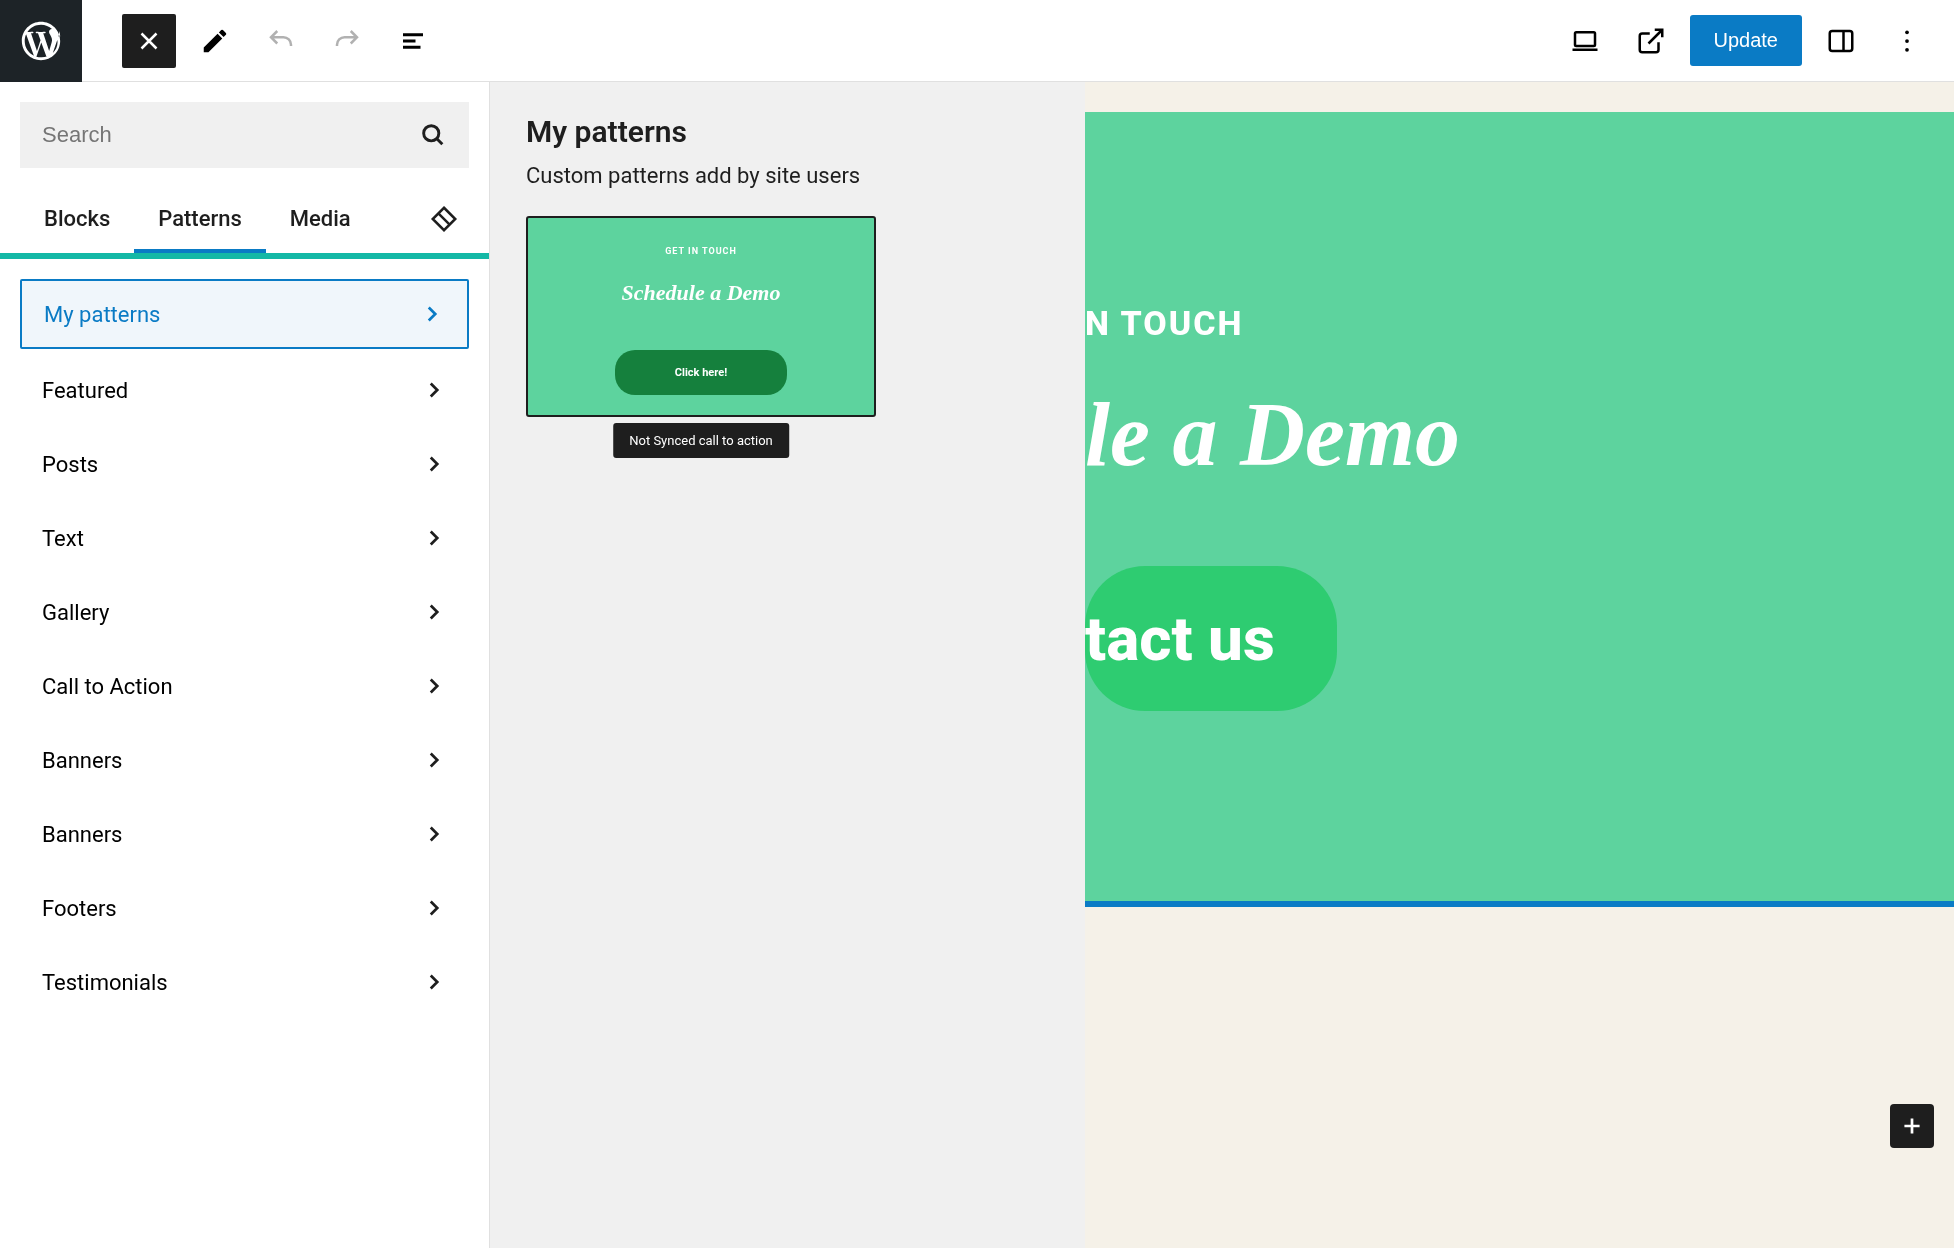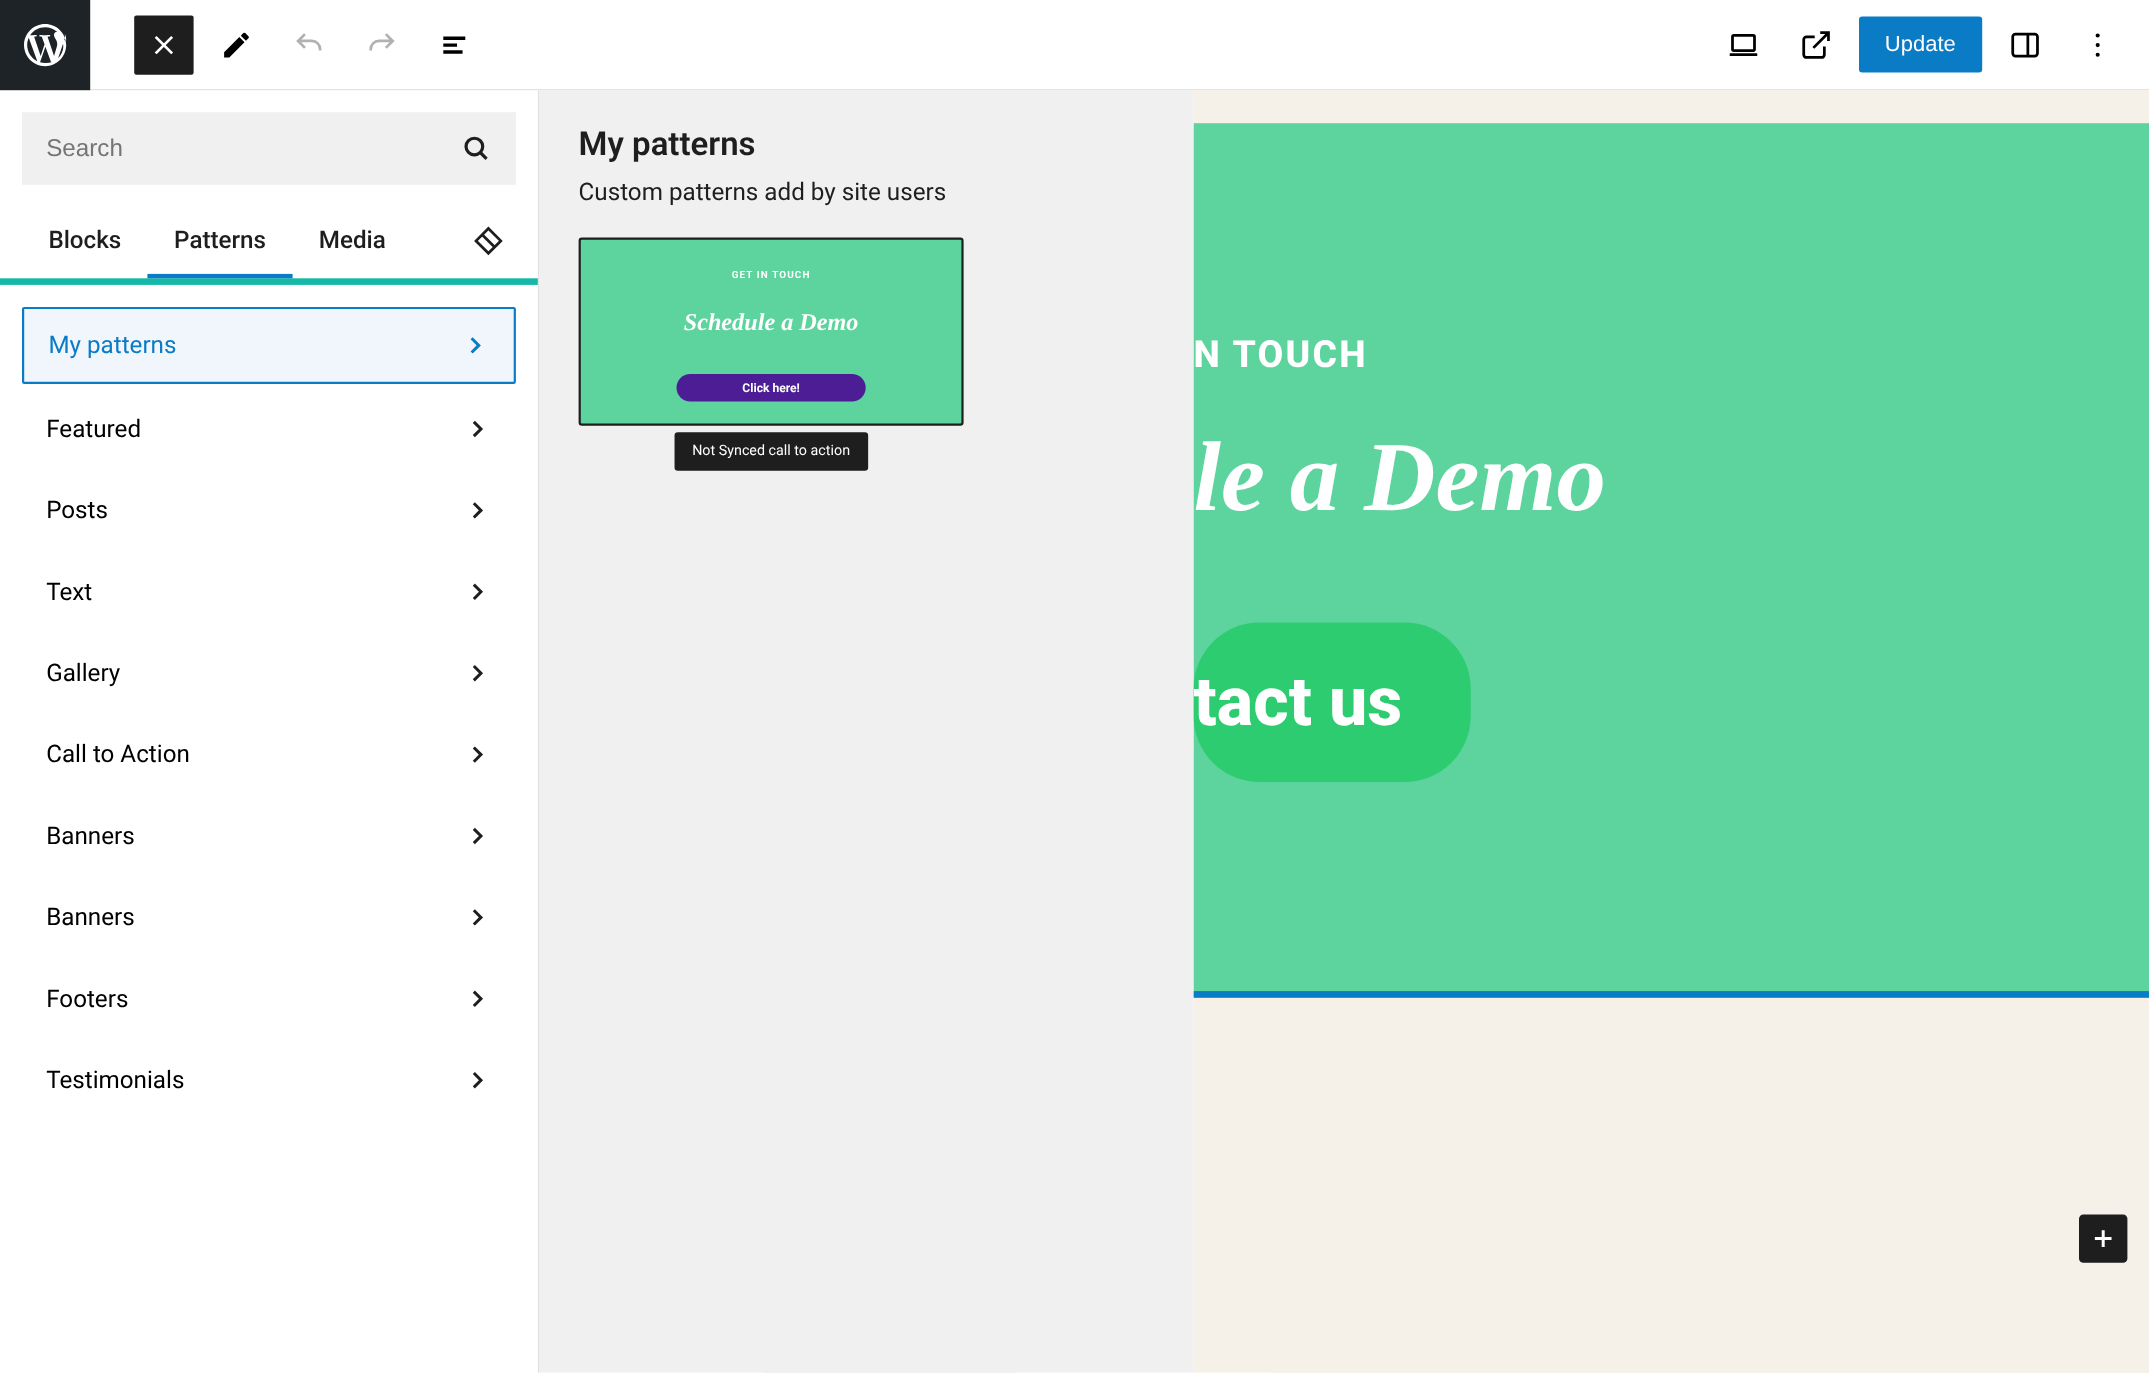--- a/index.html
+++ b/index.html
@@ -179,13 +179,13 @@
       color: #fff;
     }
     .thumb-btn {
-      background: #4c1d95;
+      background: #15803d;
       color: #fff;
       border-radius: 20px;
-      padding: 6px 60px;
+      padding: 16px 60px;
       font-size: 11px;
       font-weight: 700;
-      margin-top: 10px;
+      margin-top: 20px;
     }
     .tooltip {
       position: absolute;

